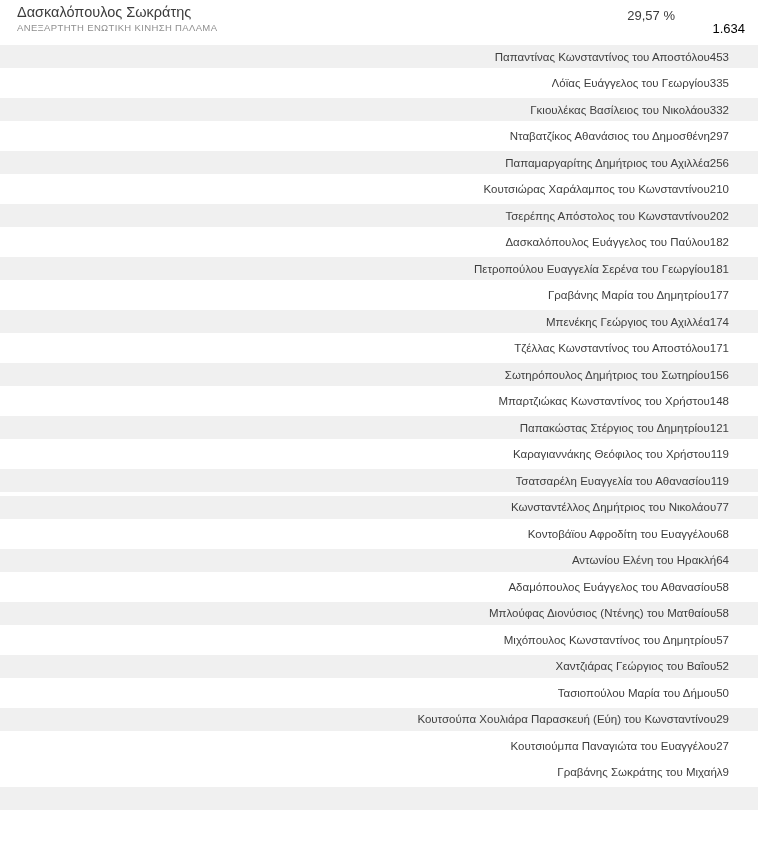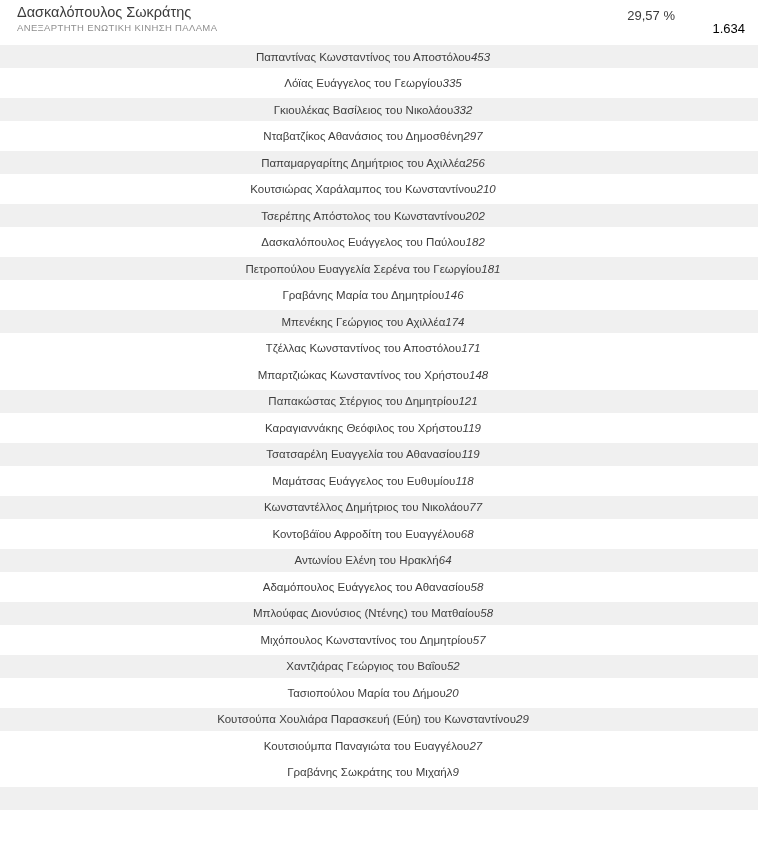--- a/index.html
+++ b/index.html
@@ -69,7 +69,7 @@
     padding: 0 29px 0 17px;
     display: flex;
     align-items: center;
-    justify-content: center;
+    justify-content: flex-end;
     font-size: 11.5px;
     color: #3e3e3e;
     background: #ffffff;

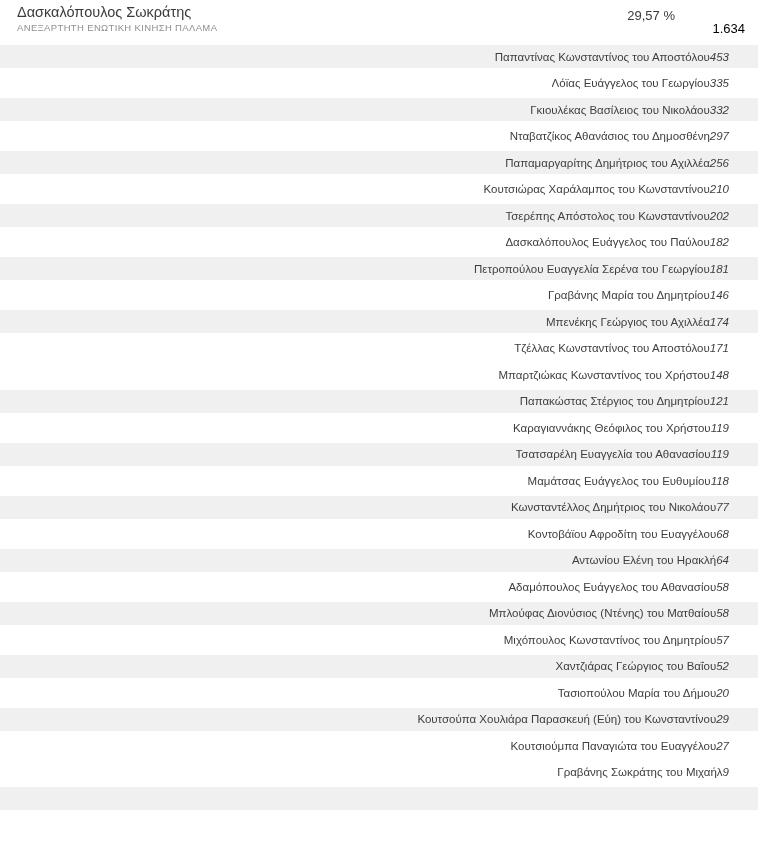--- a/index.html
+++ b/index.html
@@ -83,7 +83,6 @@
   }
   .row-votes {
     white-space: nowrap;
-    font-style: italic;
   }
   
   .row-partial {

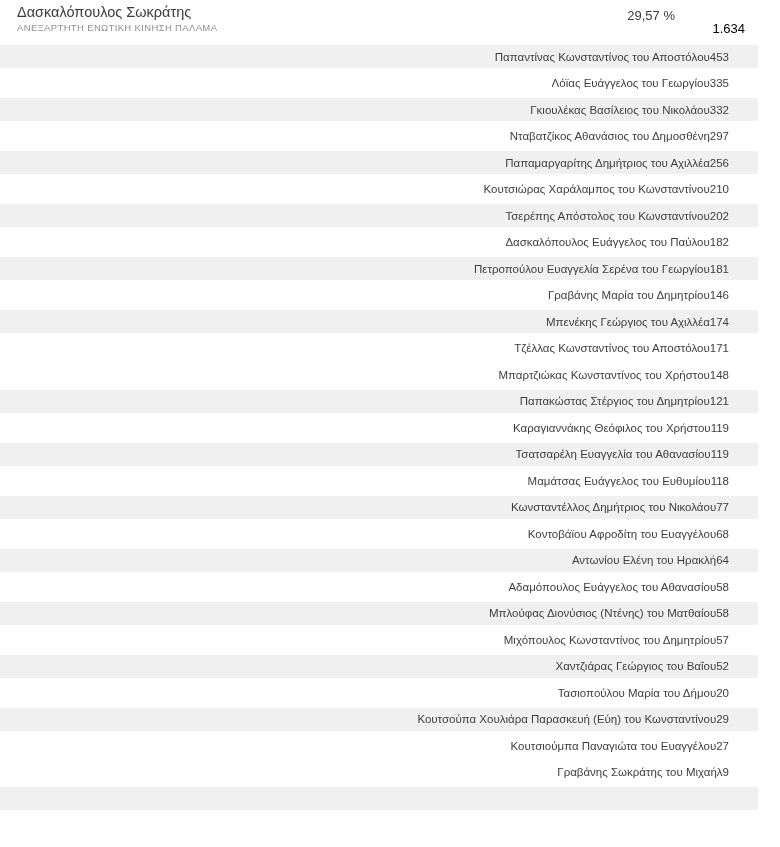--- a/index.html
+++ b/index.html
@@ -151,7 +151,7 @@
 
   <div class="row">
     <span class="row-name">Γραβάνης Μαρία του Δημητρίου</span>
-    <span class="row-votes">146</span>
+    <span class="row-votes">177</span>
   </div>
 
   <div class="row alt">

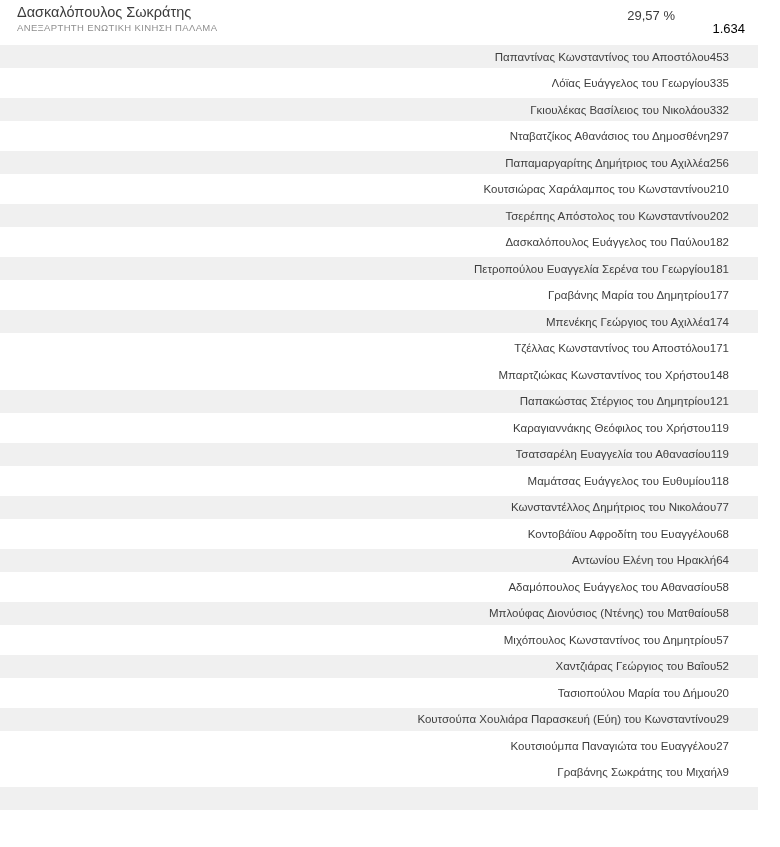--- a/index.html
+++ b/index.html
@@ -164,6 +164,10 @@
     <span class="row-votes">171</span>
   </div>
 
+  <div class="row alt">
+    <span class="row-name">Σωτηρόπουλος Δημήτριος του Σωτηρίου</span>
+    <span class="row-votes">156</span>
+  </div>
 
   <div class="row">
     <span class="row-name">Μπαρτζιώκας Κωνσταντίνος του Χρήστου</span>

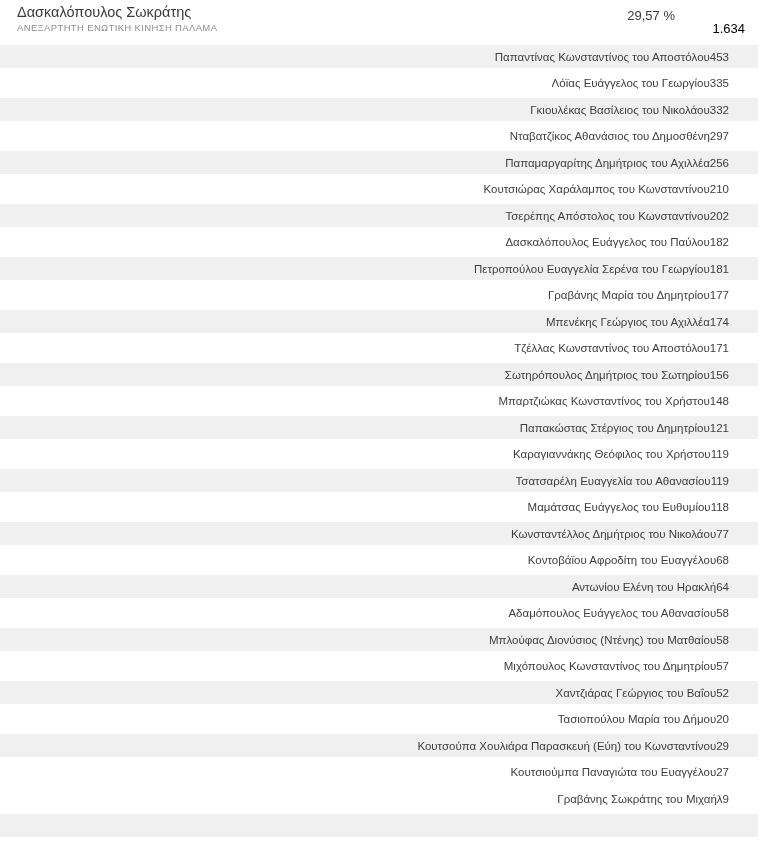--- a/index.html
+++ b/index.html
@@ -189,10 +189,6 @@
     <span class="row-votes">119</span>
   </div>
 
-  <div class="row">
-    <span class="row-name">Μαμάτσας Ευάγγελος του Ευθυμίου</span>
-    <span class="row-votes">118</span>
-  </div>
 
   <div class="row alt">
     <span class="row-name">Κωνσταντέλλος Δημήτριος του Νικολάου</span>

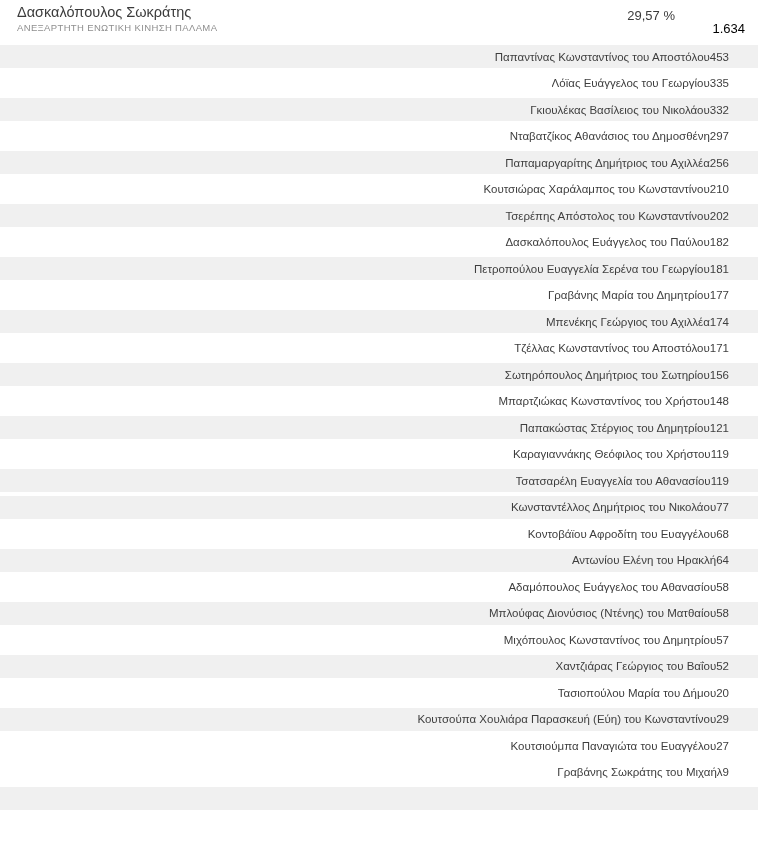--- a/index.html
+++ b/index.html
@@ -227,7 +227,7 @@
 
   <div class="row">
     <span class="row-name">Τασιοπούλου Μαρία του Δήμου</span>
-    <span class="row-votes">20</span>
+    <span class="row-votes">50</span>
   </div>
 
   <div class="row alt">

